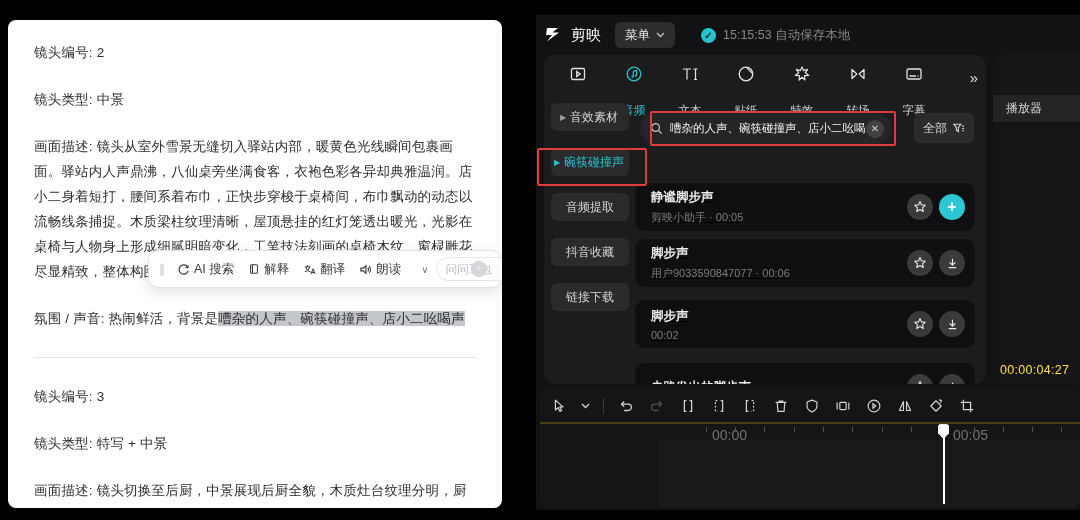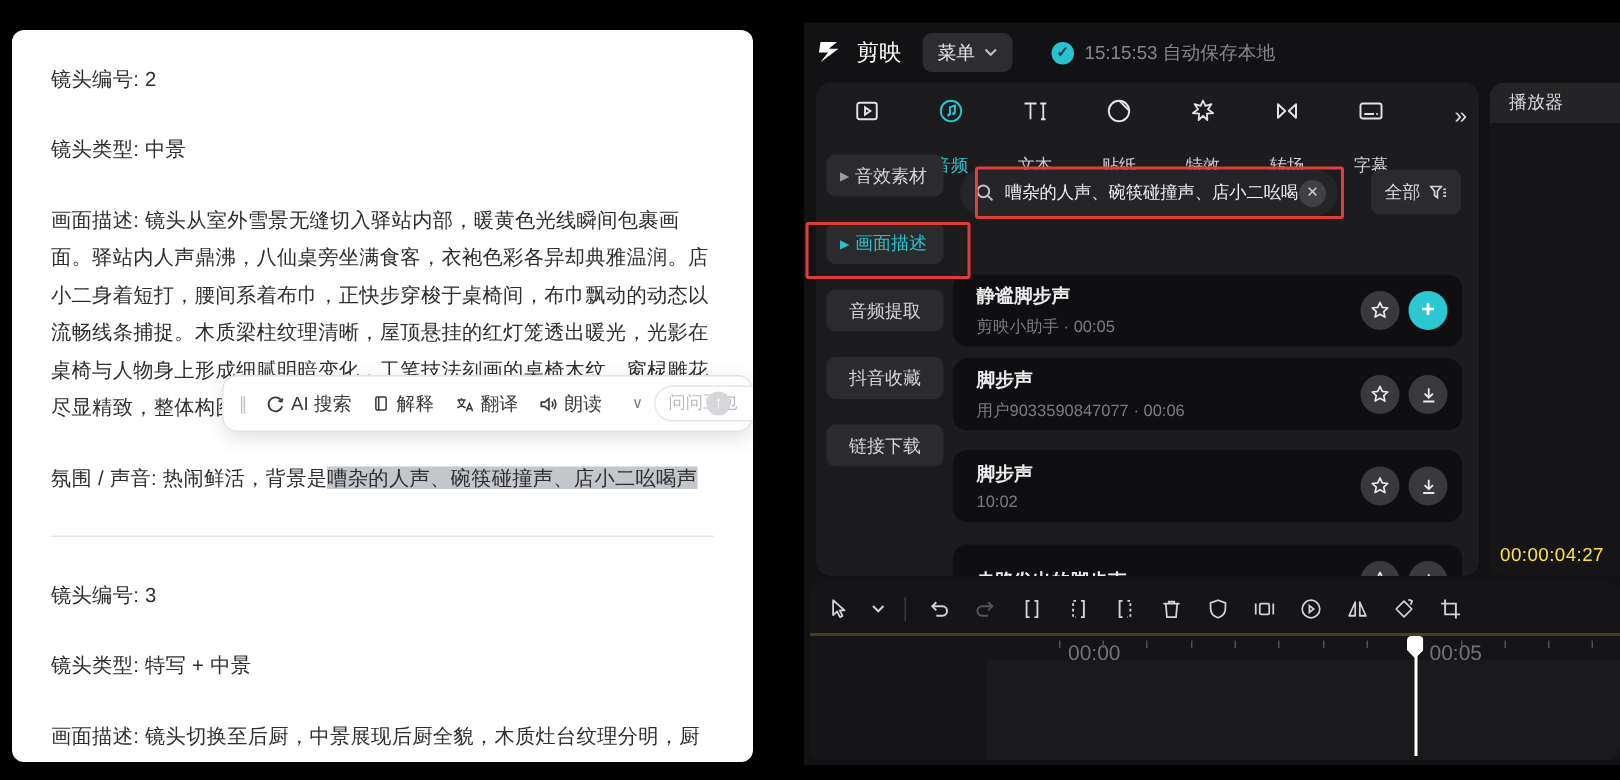--- a/index.html
+++ b/index.html
@@ -75,7 +75,7 @@
 
   .player { position:absolute; left:457px; top:40px; width:87px; height:329px; background:#151517;
             border-radius:10px 0 0 10px; overflow:hidden; }
-  .player .hd { height:27px; background:#242426; color:#d9d9dc; font-size:12px; display:flex; align-items:center; padding-left:13px; }
+  .player .hd { height:27px; background:#242426; color:#d9d9dc; font-size:12px; display:flex; align-items:center; padding-left:13px;margin-top:40px; }
   .timecode { position:absolute; left:7px; bottom:7px; font-size:12.5px; color:#fde047; letter-spacing:.3px; white-space:nowrap; }
 
   .timeline { position:absolute; left:4px; top:373px; width:540px; height:119px; background:#151517;

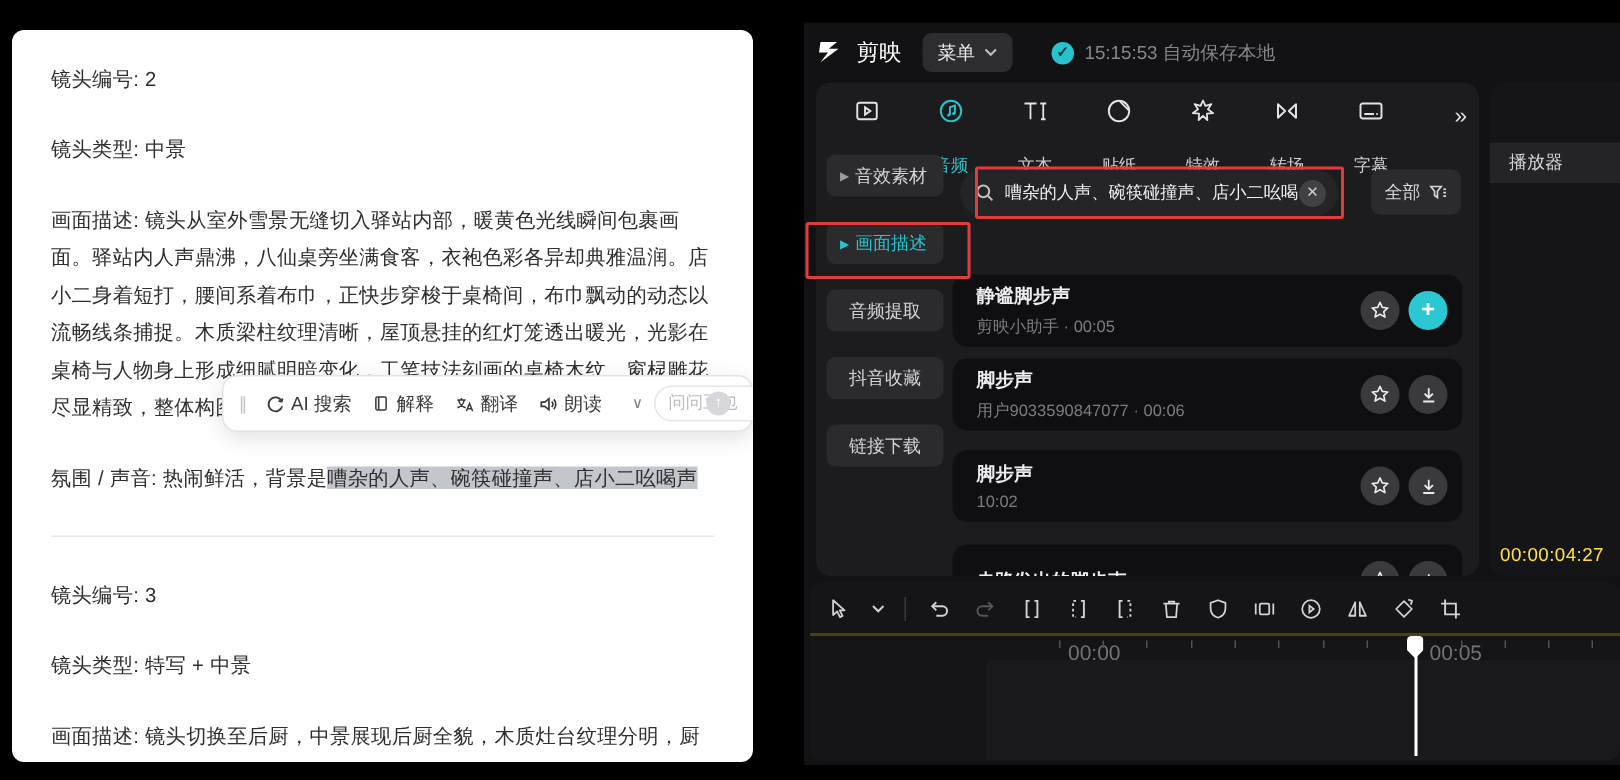--- a/index.html
+++ b/index.html
@@ -229,7 +229,7 @@
           </div>
         <div class="side-btn active">
             <span class="arr">▶</span>
-            <span>画面描述</span>
+            <span>碗筷碰撞声</span>
           </div>
         <div class="side-btn">
             <span>音频提取</span>

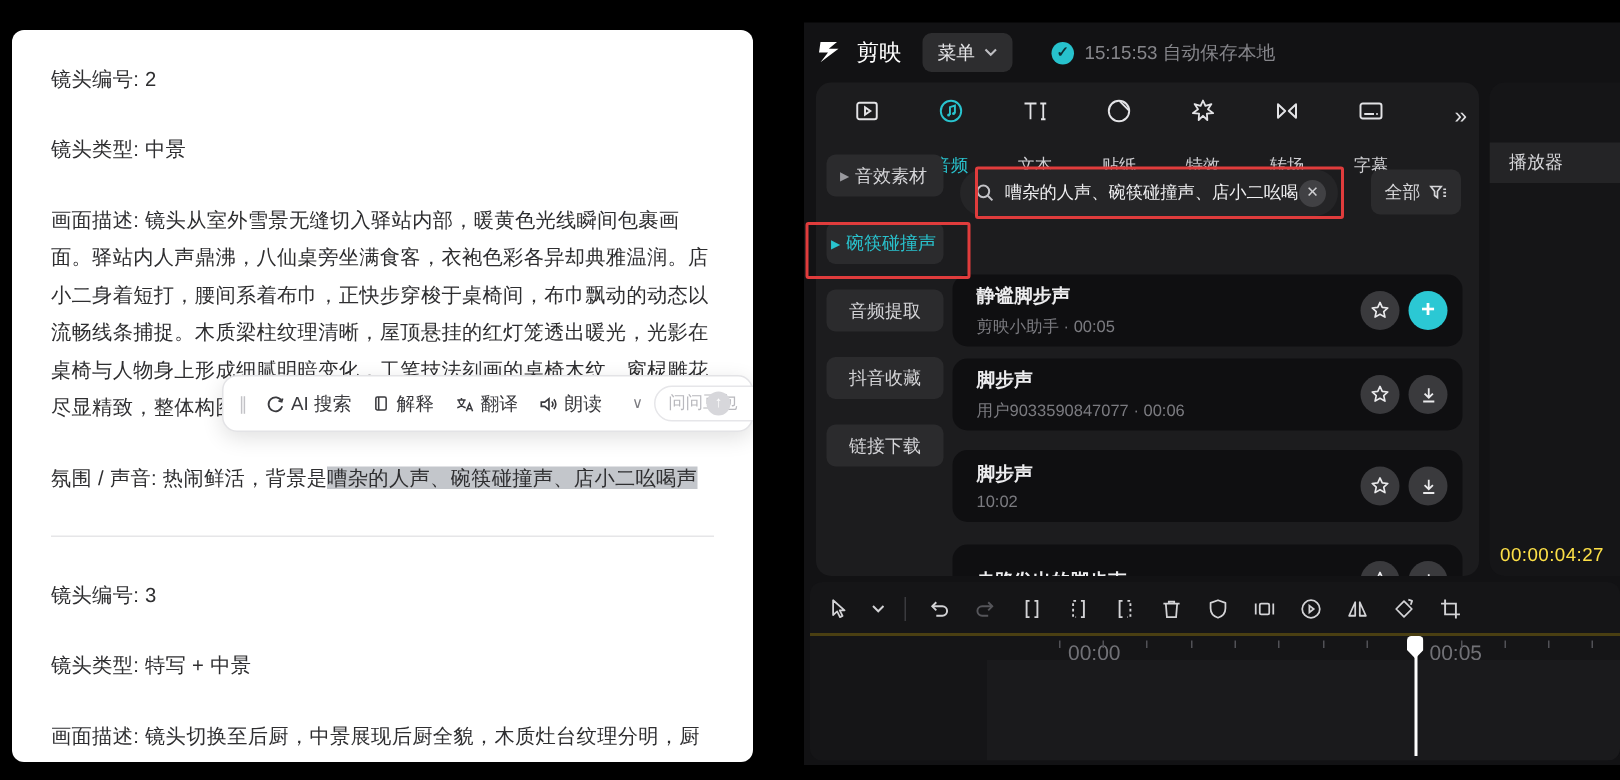--- a/index.html
+++ b/index.html
@@ -66,7 +66,7 @@
 
   .card { position:absolute; left:91px; width:340px; height:48px; background:#0f0f11; border-radius:10px;
           display:flex; align-items:center; padding:0 10px 0 16px; }
-  .card .txt { flex:1; }
+  .card .txt { flex:1;text-decoration:underline; }
   .card .t { color:#ededef; font-size:12.5px; font-weight:bold; }
   .card .m { color:#7b7b80; font-size:11px; margin-top:4px; }
   .circ { width:26px; height:26px; border-radius:50%; background:#3a3a3d; display:flex; align-items:center;

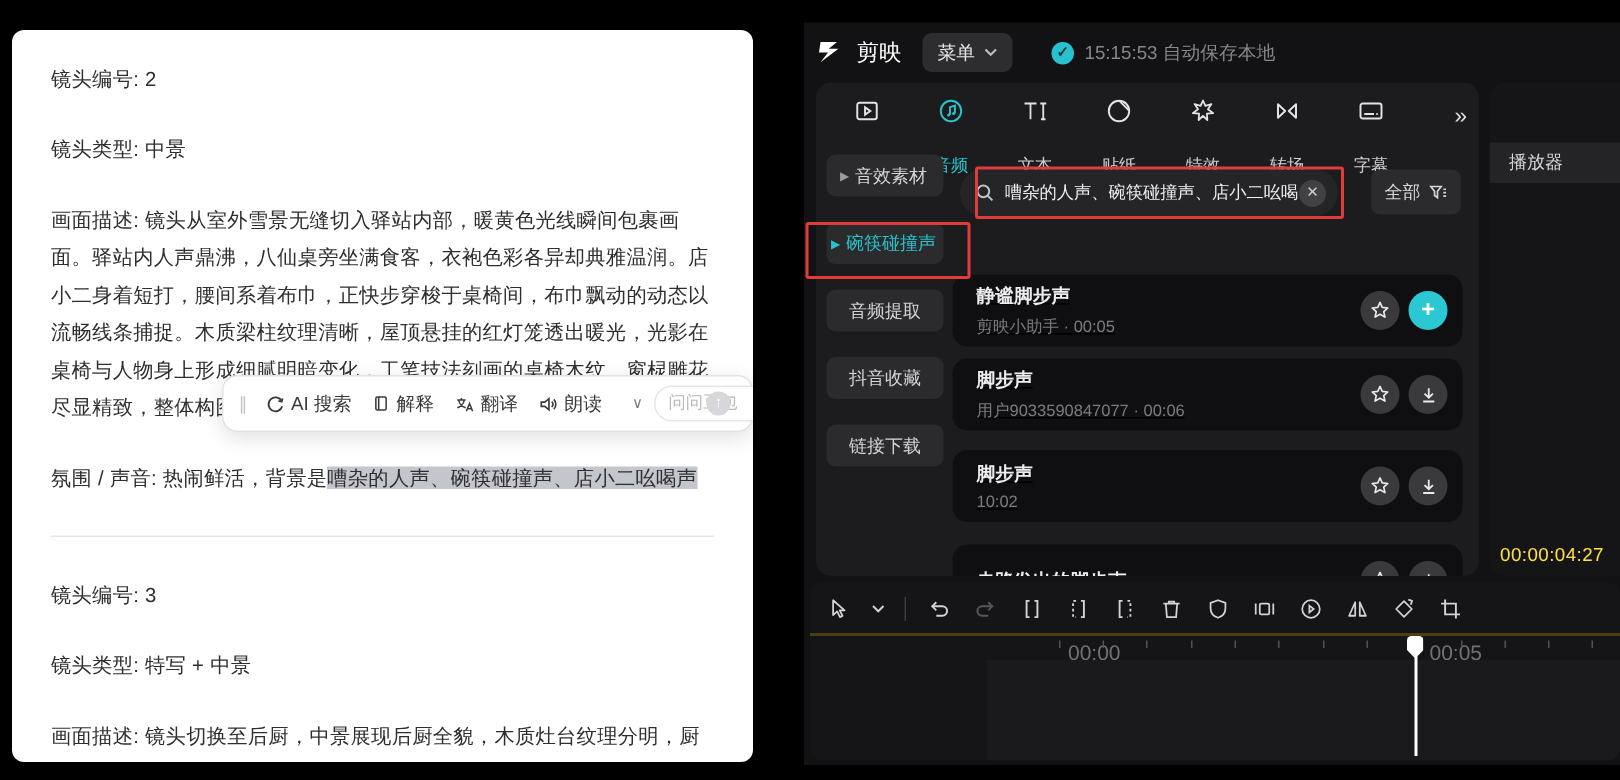--- a/index.html
+++ b/index.html
@@ -291,7 +291,7 @@
       <div class="card" style="top:245px">
         <div class="txt">
           <div class="t">脚步声</div>
-          <div class="m">10:02</div>
+          <div class="m">00:02</div>
         </div>
         <span class="circ">
             <svg width="14" height="14" viewBox="0 0 14 14" fill="none" stroke="#eaeaec" stroke-width="1.1" stroke-linejoin="round">

